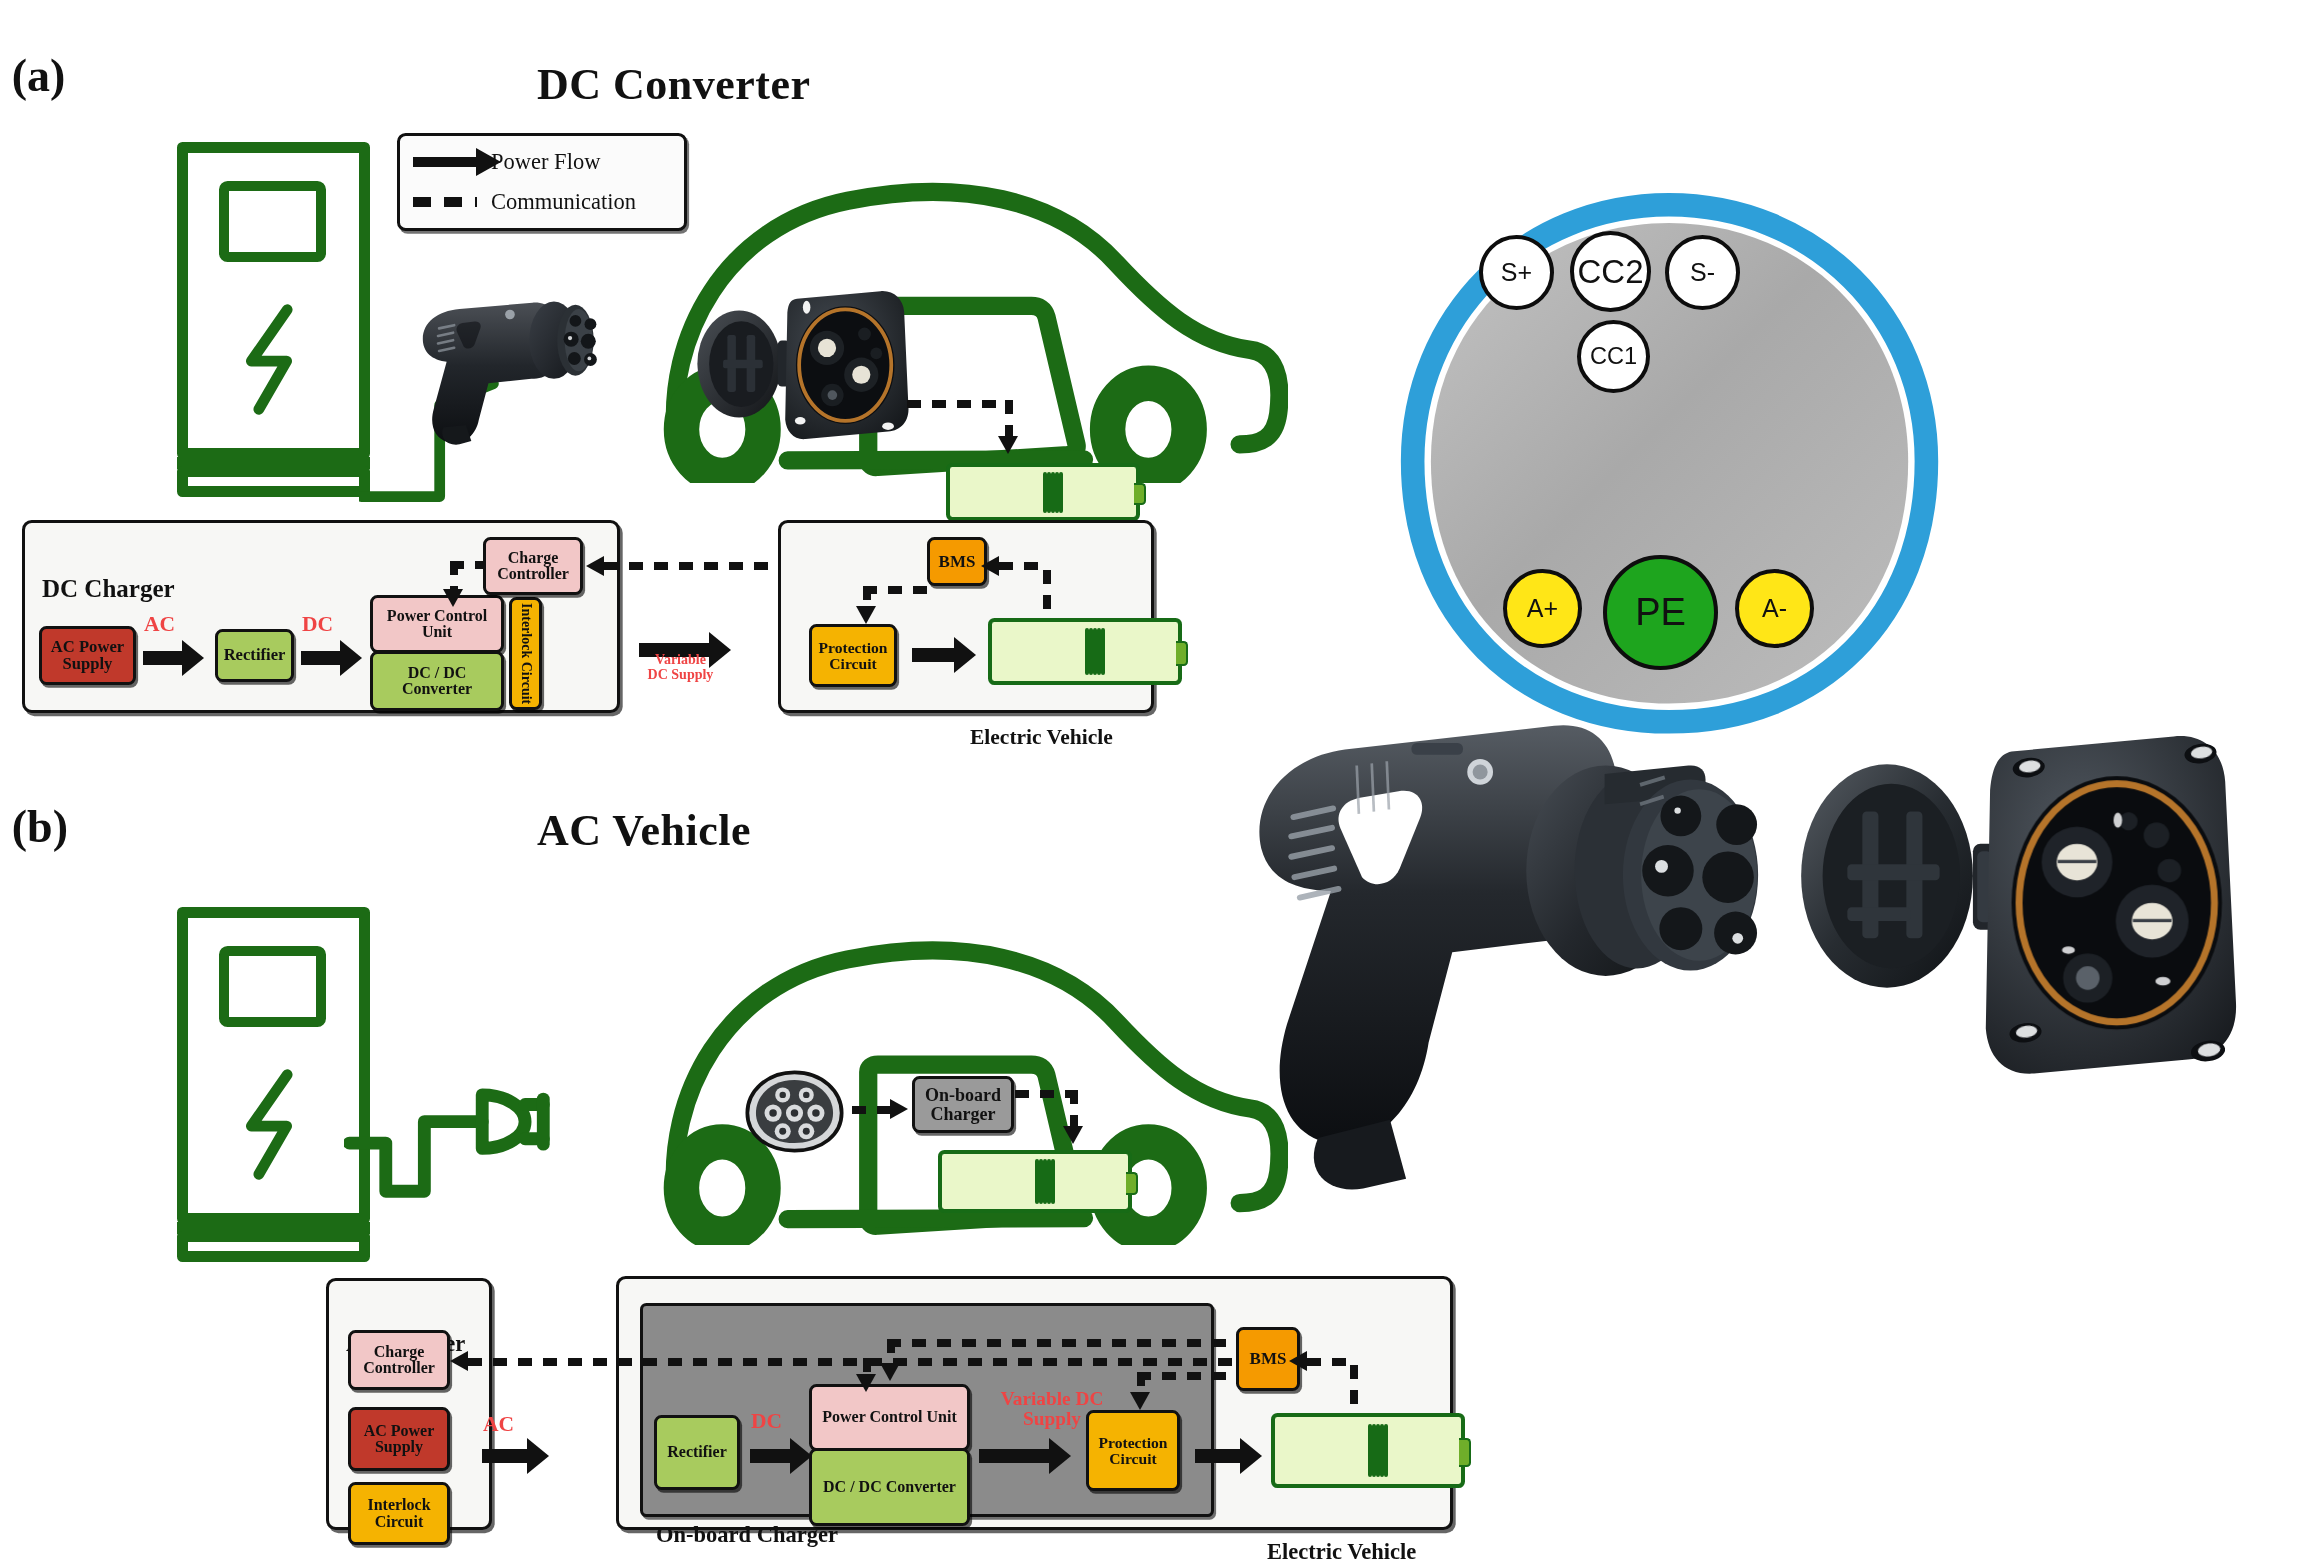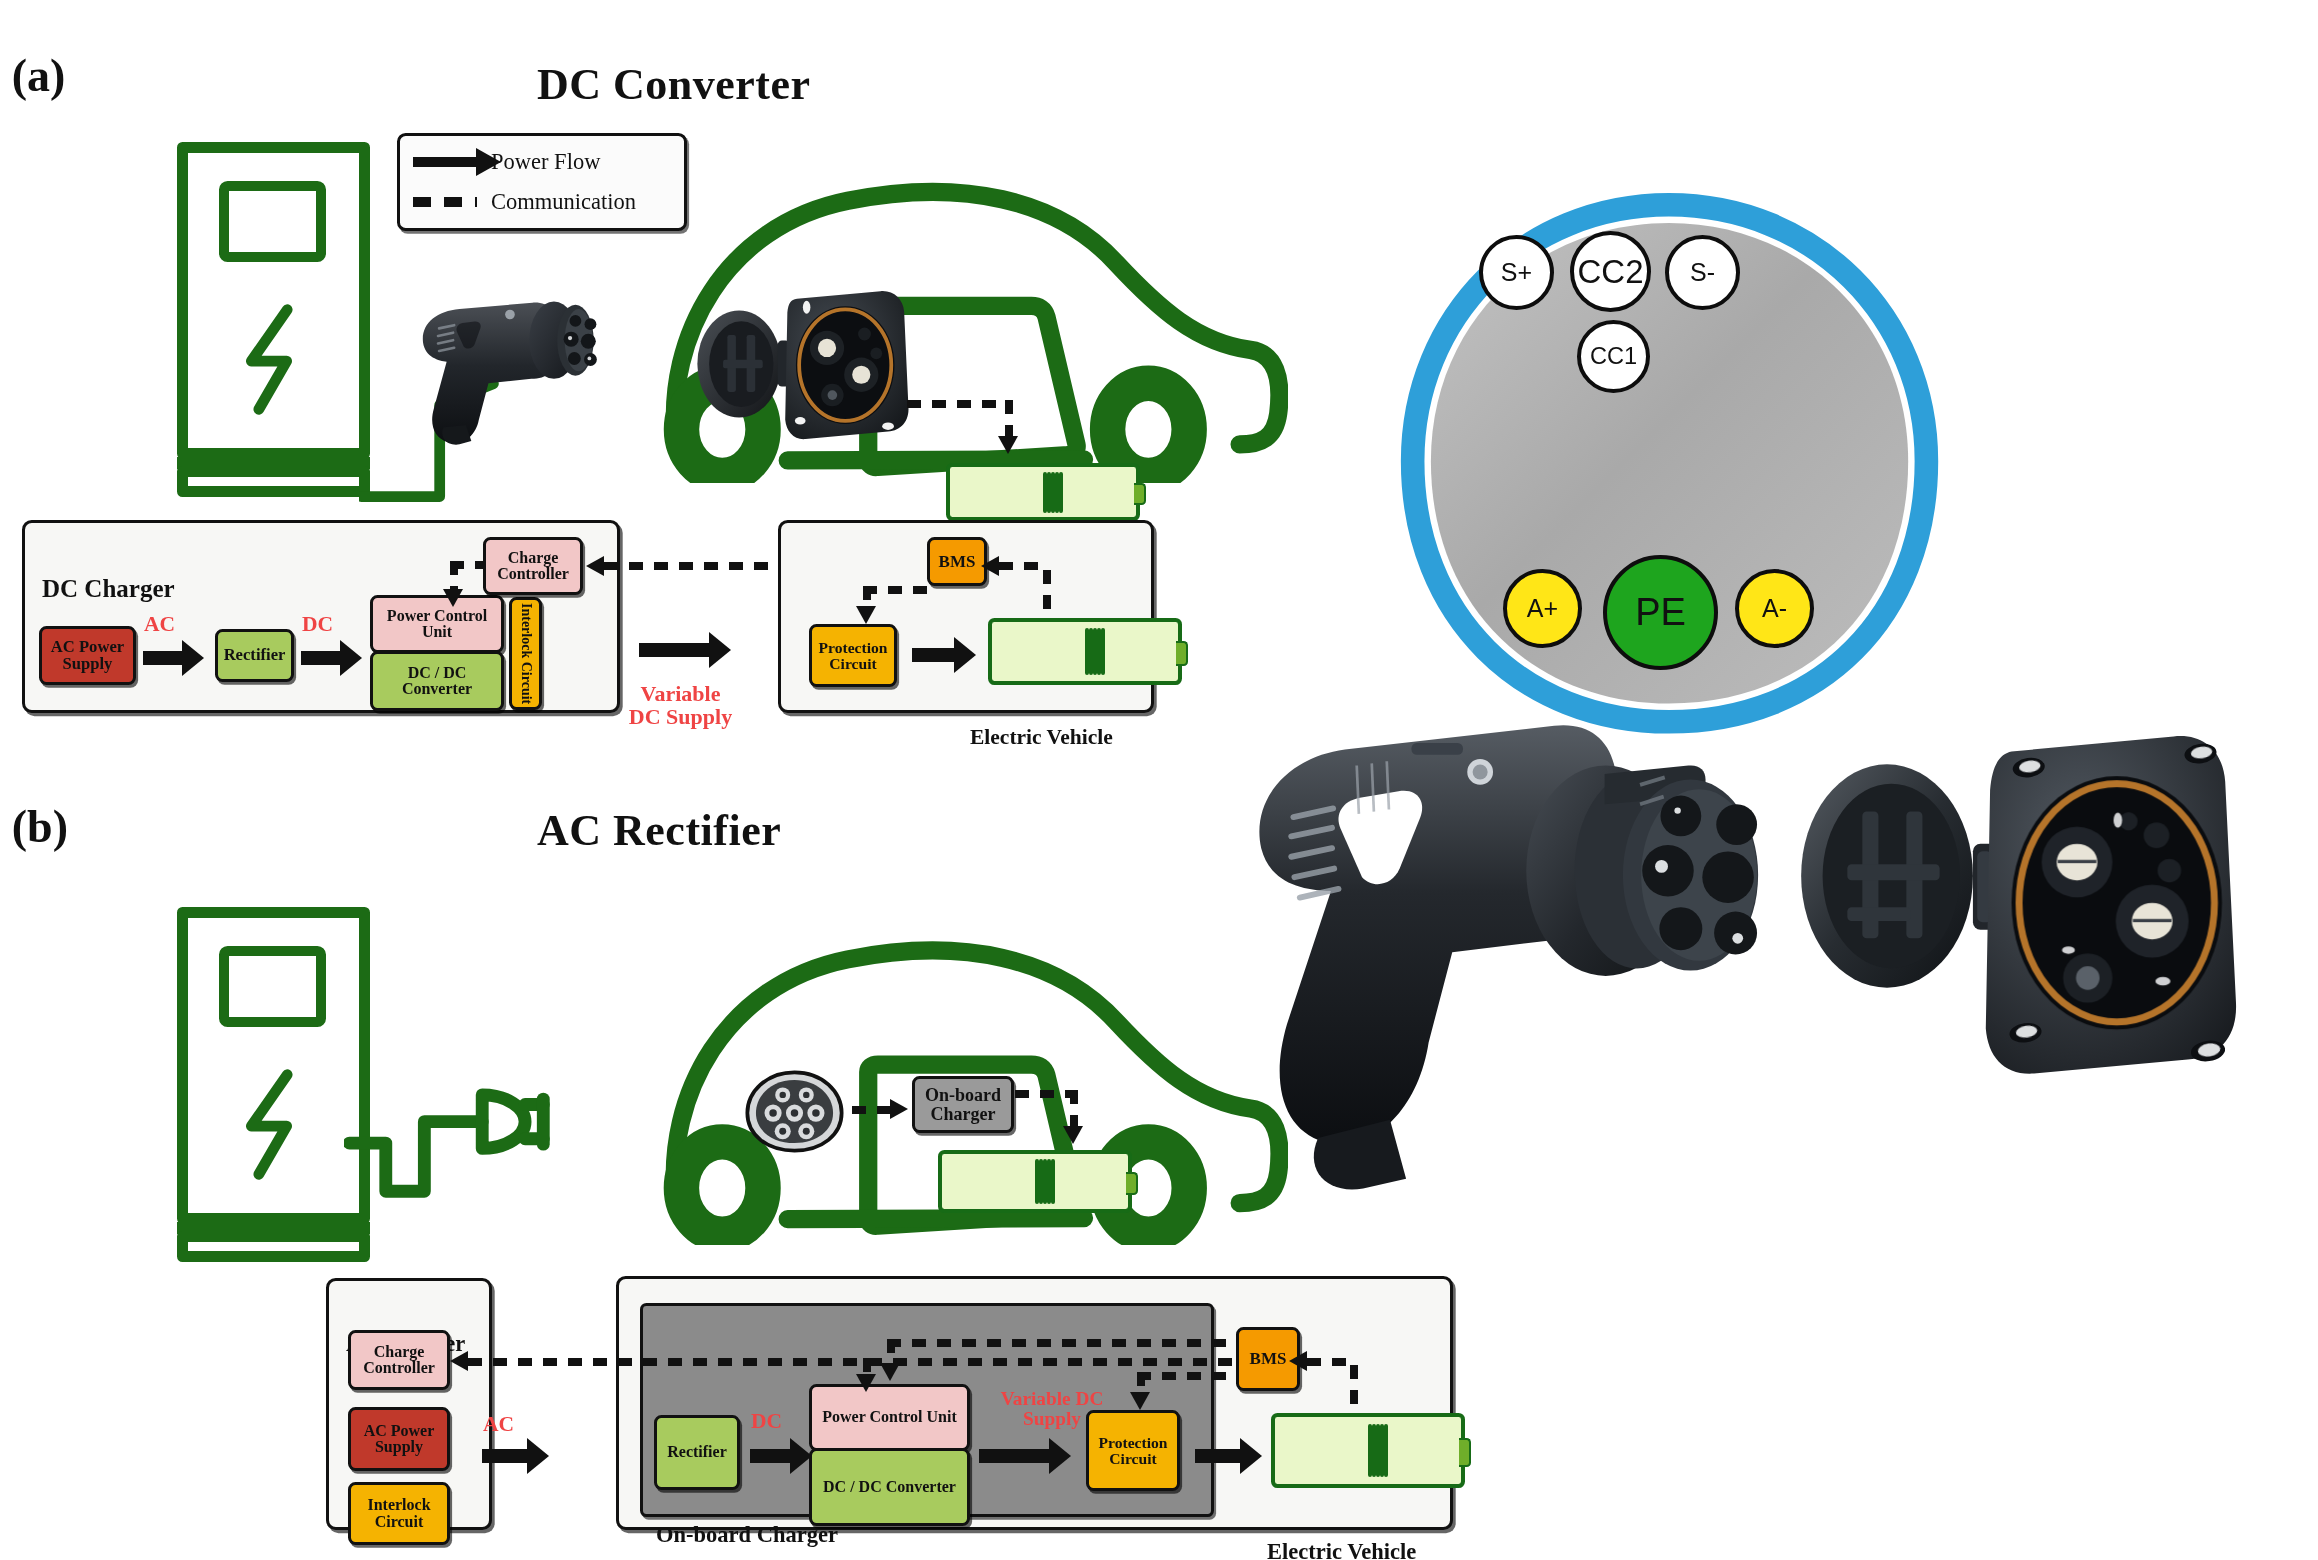--- a/index.html
+++ b/index.html
@@ -229,7 +229,7 @@
 <div class="abs arrow-d ad-right" style="left:910px;top:556px;"></div>
 
 <div class="parrow" style="left:639px;top:643px;width:70px;"></div>
-<div class="flowlabel" style="left:627px;top:682px;width:107px;font-size:22px;">Variable
+<div class="flowlabel" style="left:627px;top:653px;width:107px;font-size:14px;">Variable
 DC Supply</div>
 
 <div class="outer" style="left:778px;top:520px;width:376px;height:193px;"></div>

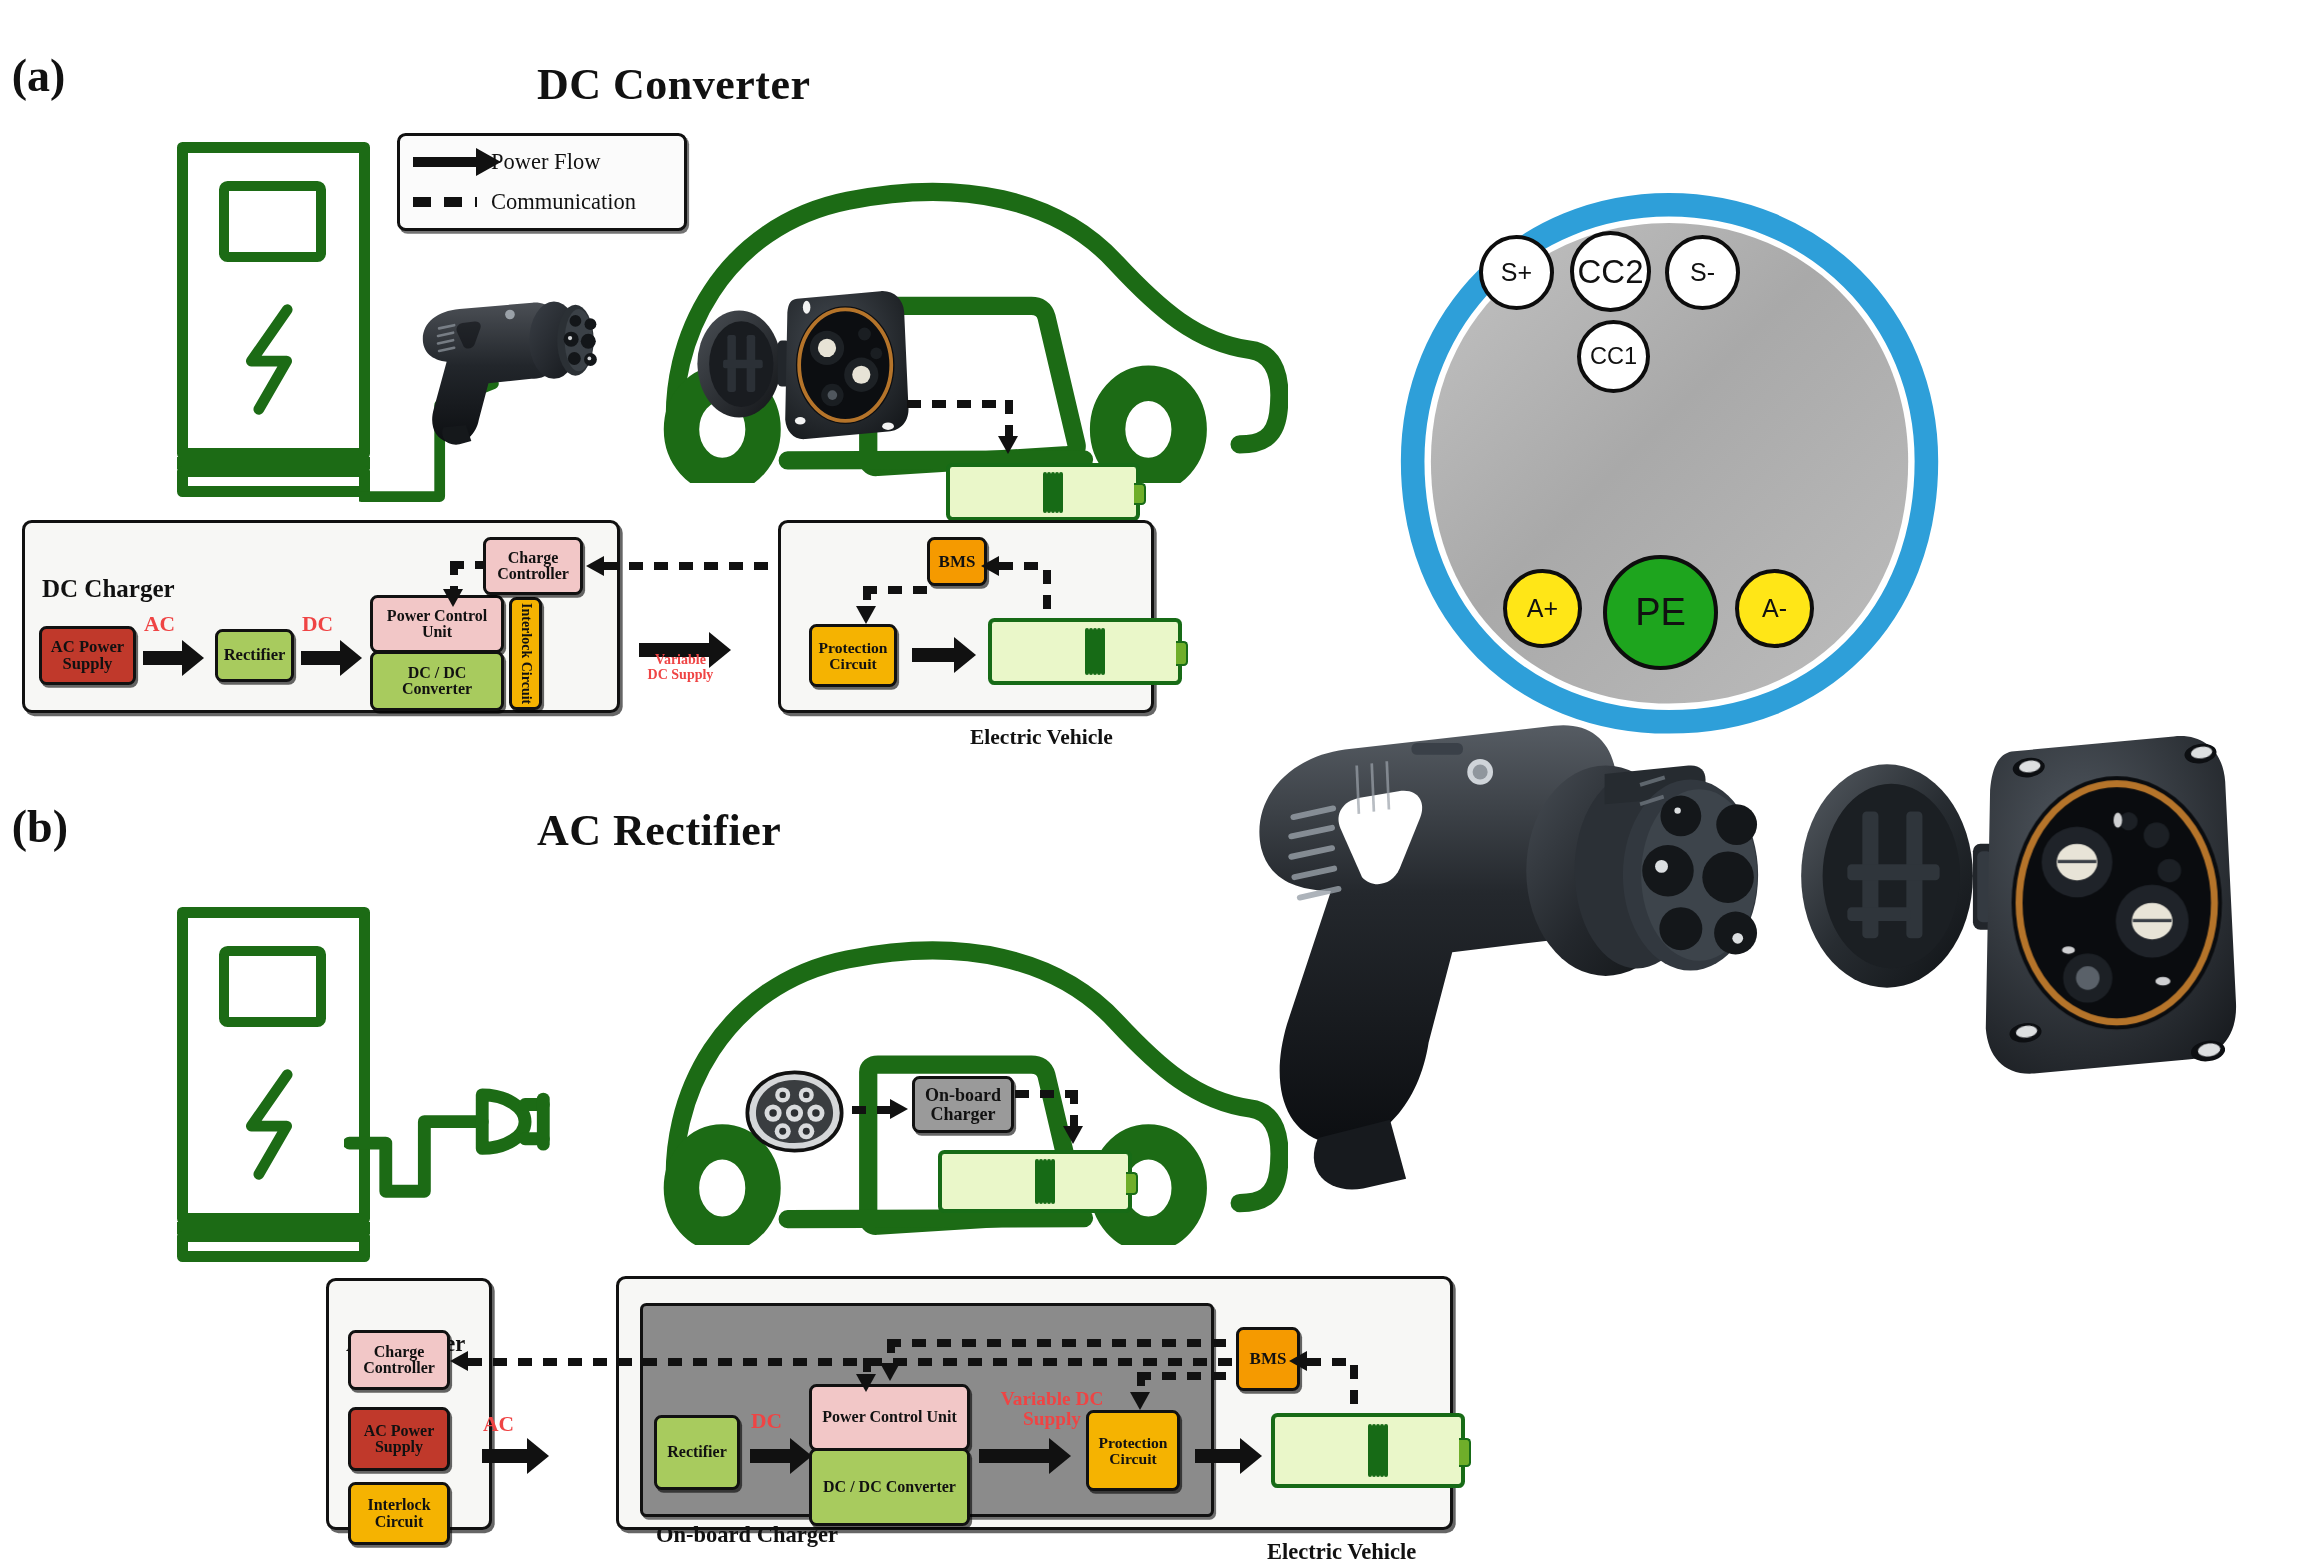--- a/index.html
+++ b/index.html
@@ -427,7 +427,7 @@
 </svg>
 
 <div class="abs panel-letter" style="left:11.8px;top:800px;">(b)</div>
-<div class="abs panel-title" style="left:537px;top:805px;">AC Rectifier</div>
+<div class="abs panel-title" style="left:537px;top:805px;">AC Vehicle</div>
 
 <div class="abs" style="left:177px;top:907px;width:204px;height:344px;">
   <div class="abs station-body" style="left:0;top:0;width:193px;height:317px;"></div>

